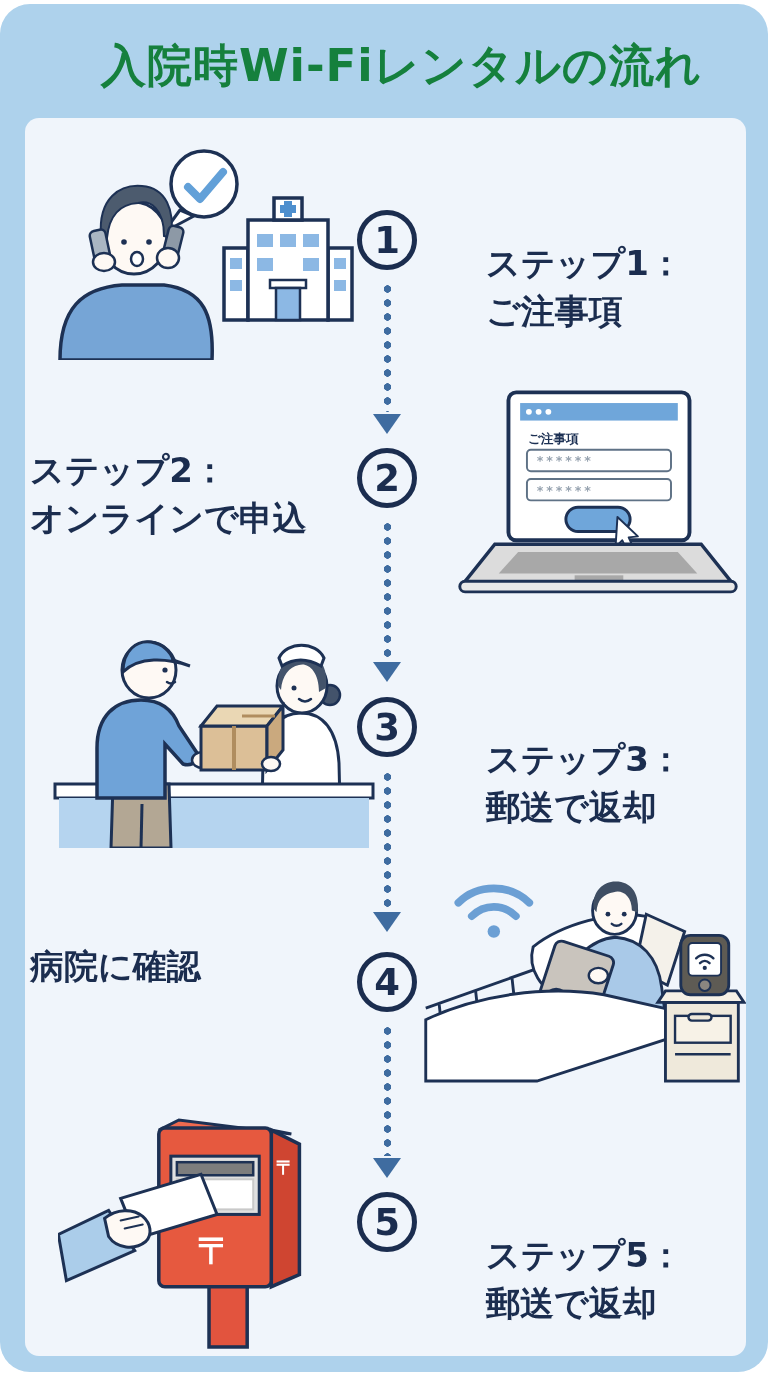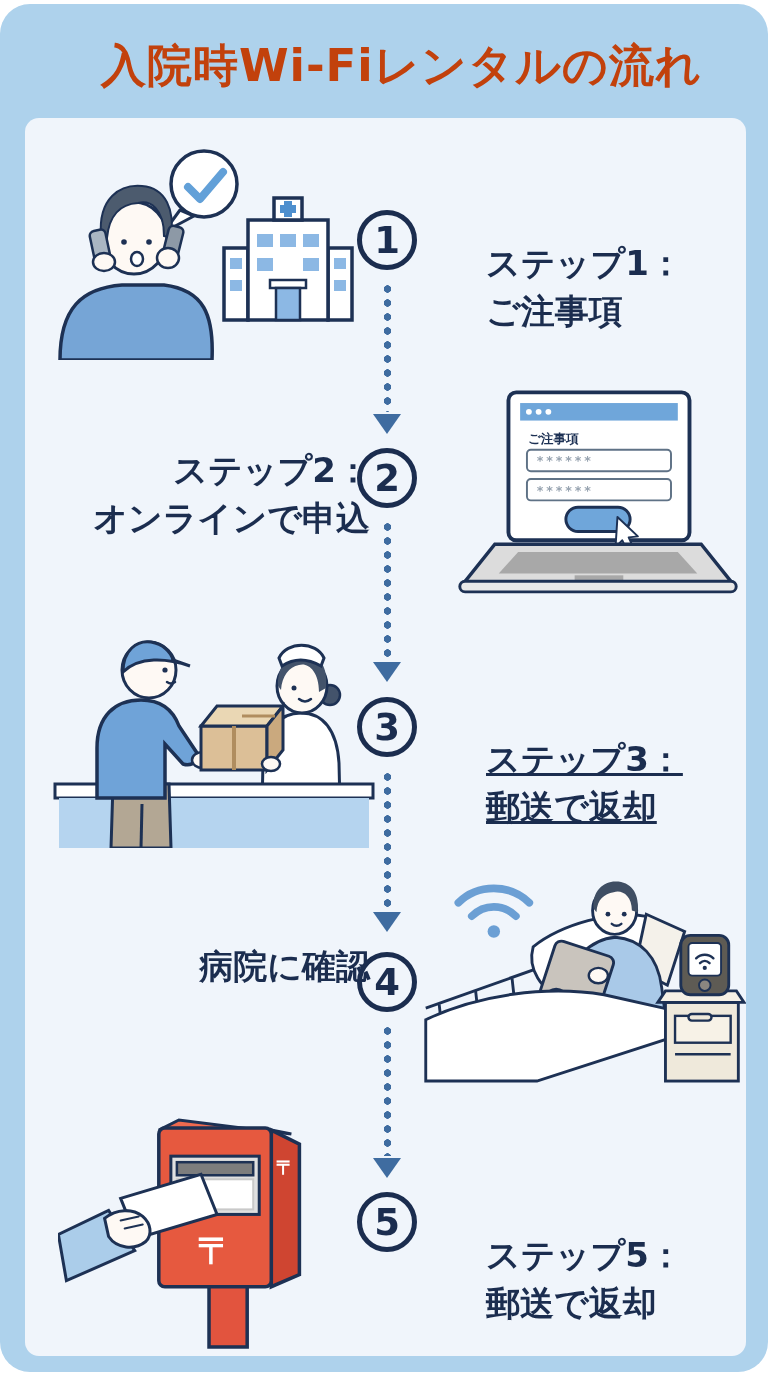--- a/index.html
+++ b/index.html
@@ -16,7 +16,7 @@
   }
   .title {
     position:absolute; left:0; top:36px; width:768px;
-    text-align:center; font-size:45px; font-weight:800; color:#c2410c;
+    text-align:center; font-size:45px; font-weight:800; color:#15803d;
     letter-spacing:1px;
     padding-left:35px;
   }

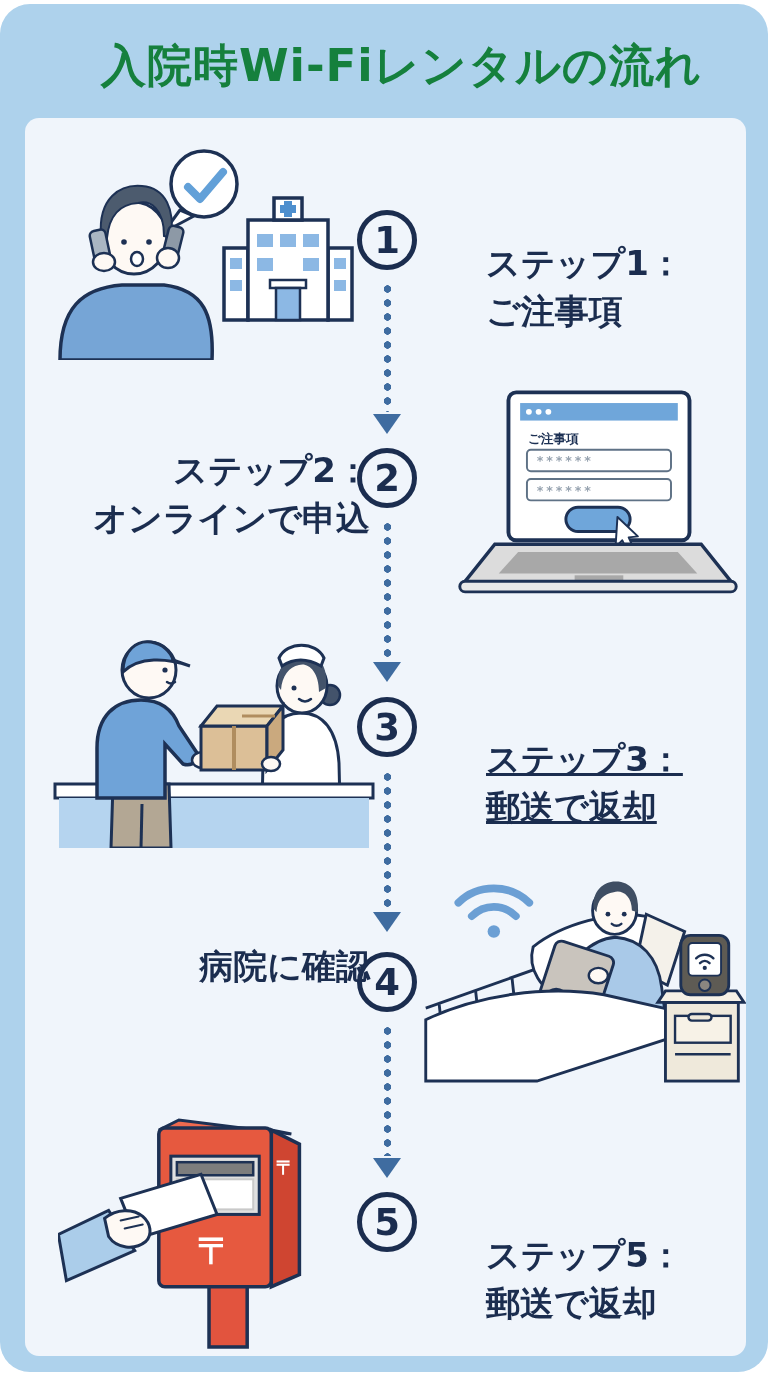--- a/index.html
+++ b/index.html
@@ -58,7 +58,7 @@
   }
   .step-label.right { left:486px; text-align:left;margin-top:41px; }
   .t1{top:198px;} .t3{top:694px;text-decoration:underline;} .t5{top:1190px;}
-  .step-label.left { left:22px; width:348px; text-align:right; }
+  .step-label.left { left:30px; width:348px; text-align:left; }
   .t2{top:446px;} .t4{top:942px;}
 
   .illo { position:absolute; }

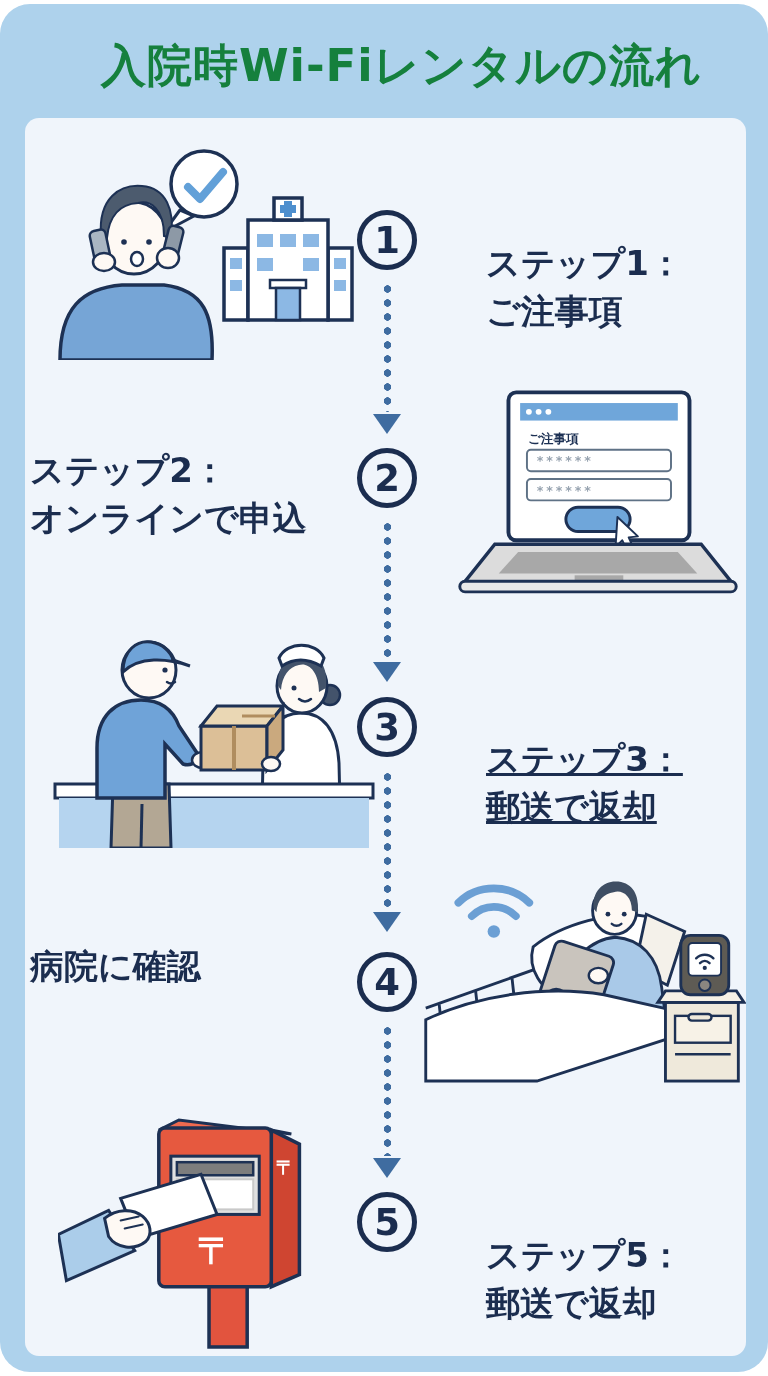--- a/index.html
+++ b/index.html
@@ -57,7 +57,7 @@
     font-size:34px; line-height:1.42;
   }
   .step-label.right { left:486px; text-align:left;margin-top:41px; }
-  .t1{top:198px;} .t3{top:694px;text-decoration:underline;} .t5{top:1190px;}
+  .t1{top:198px;} .t3{top:694px;} .t5{top:1190px;}
   .step-label.left { left:30px; width:348px; text-align:left; }
   .t2{top:446px;} .t4{top:942px;}
 

